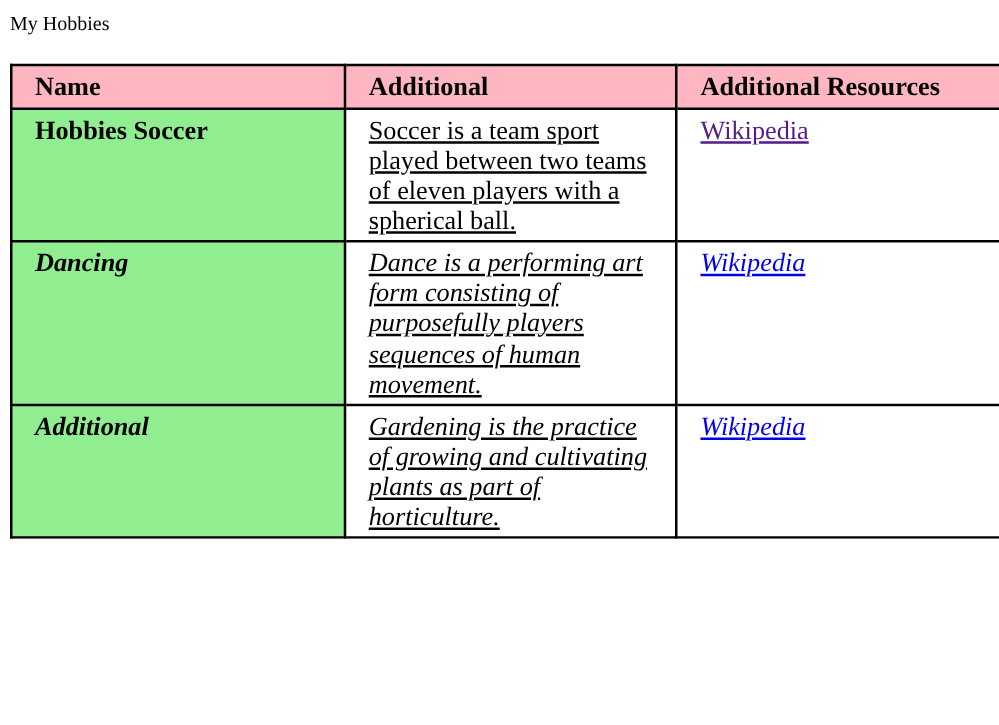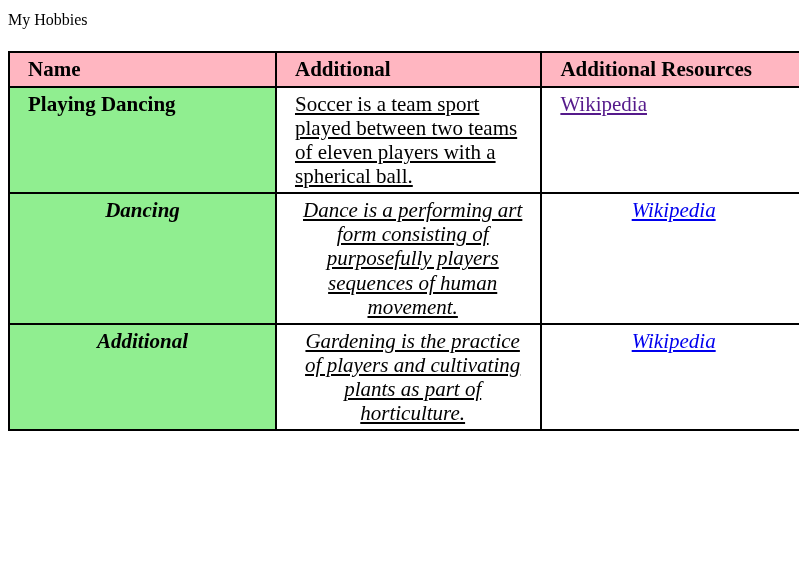--- a/index.html
+++ b/index.html
@@ -82,7 +82,7 @@
   </thead>
   <tbody>
     <tr class="data-row">
-      <td class="name-cell">Playing Dancing</td>
+      <td class="name-cell">Hobbies Soccer</td>
       <td class="desc-cell">Soccer is a team sport played between two teams of eleven players with a spherical ball.</td>
       <td class="res-cell">
         <a href="#" class="wiki-link visited">Wikipedia</a>

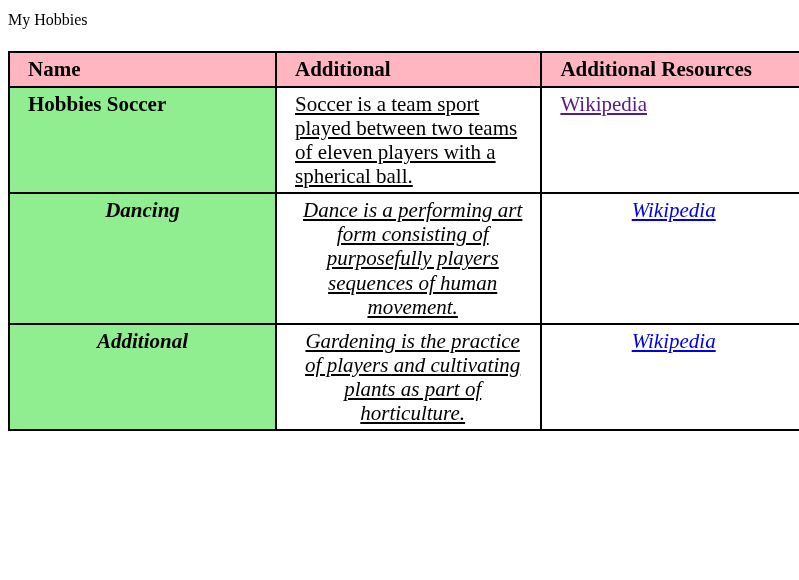--- a/index.html
+++ b/index.html
@@ -50,7 +50,7 @@
   col.c-name  { width: 33.5%; }
   col.c-desc  { width: 33.3%; }
   col.c-res   { width: 33.2%; }
-  tr.italic-row td { font-style: italic; text-align: center; }
+  tr.italic-row td { font-style: italic; }
   td.desc-cell { padding-right: 10px; text-decoration: underline; }
   a.wiki-link {
     color: var(--link-blue, #0000EE);

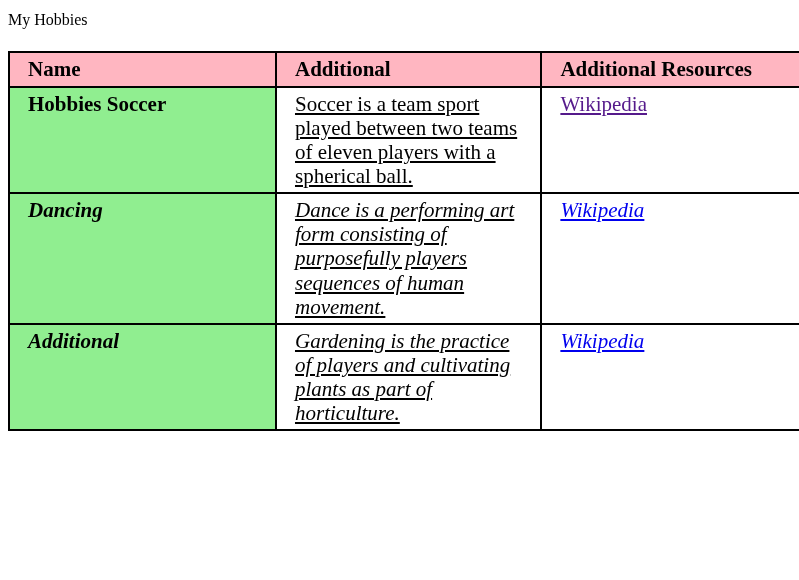--- a/index.html
+++ b/index.html
@@ -97,7 +97,7 @@
     </tr>
     <tr class="data-row italic-row">
       <td class="name-cell">Additional</td>
-      <td class="desc-cell">Gardening is the practice of players and cultivating plants as part of horticulture.</td>
+      <td class="desc-cell">Gardening is the practice of growing and cultivating plants as part of horticulture.</td>
       <td class="res-cell">
         <a href="#" class="wiki-link">Wikipedia</a>
       </td>

